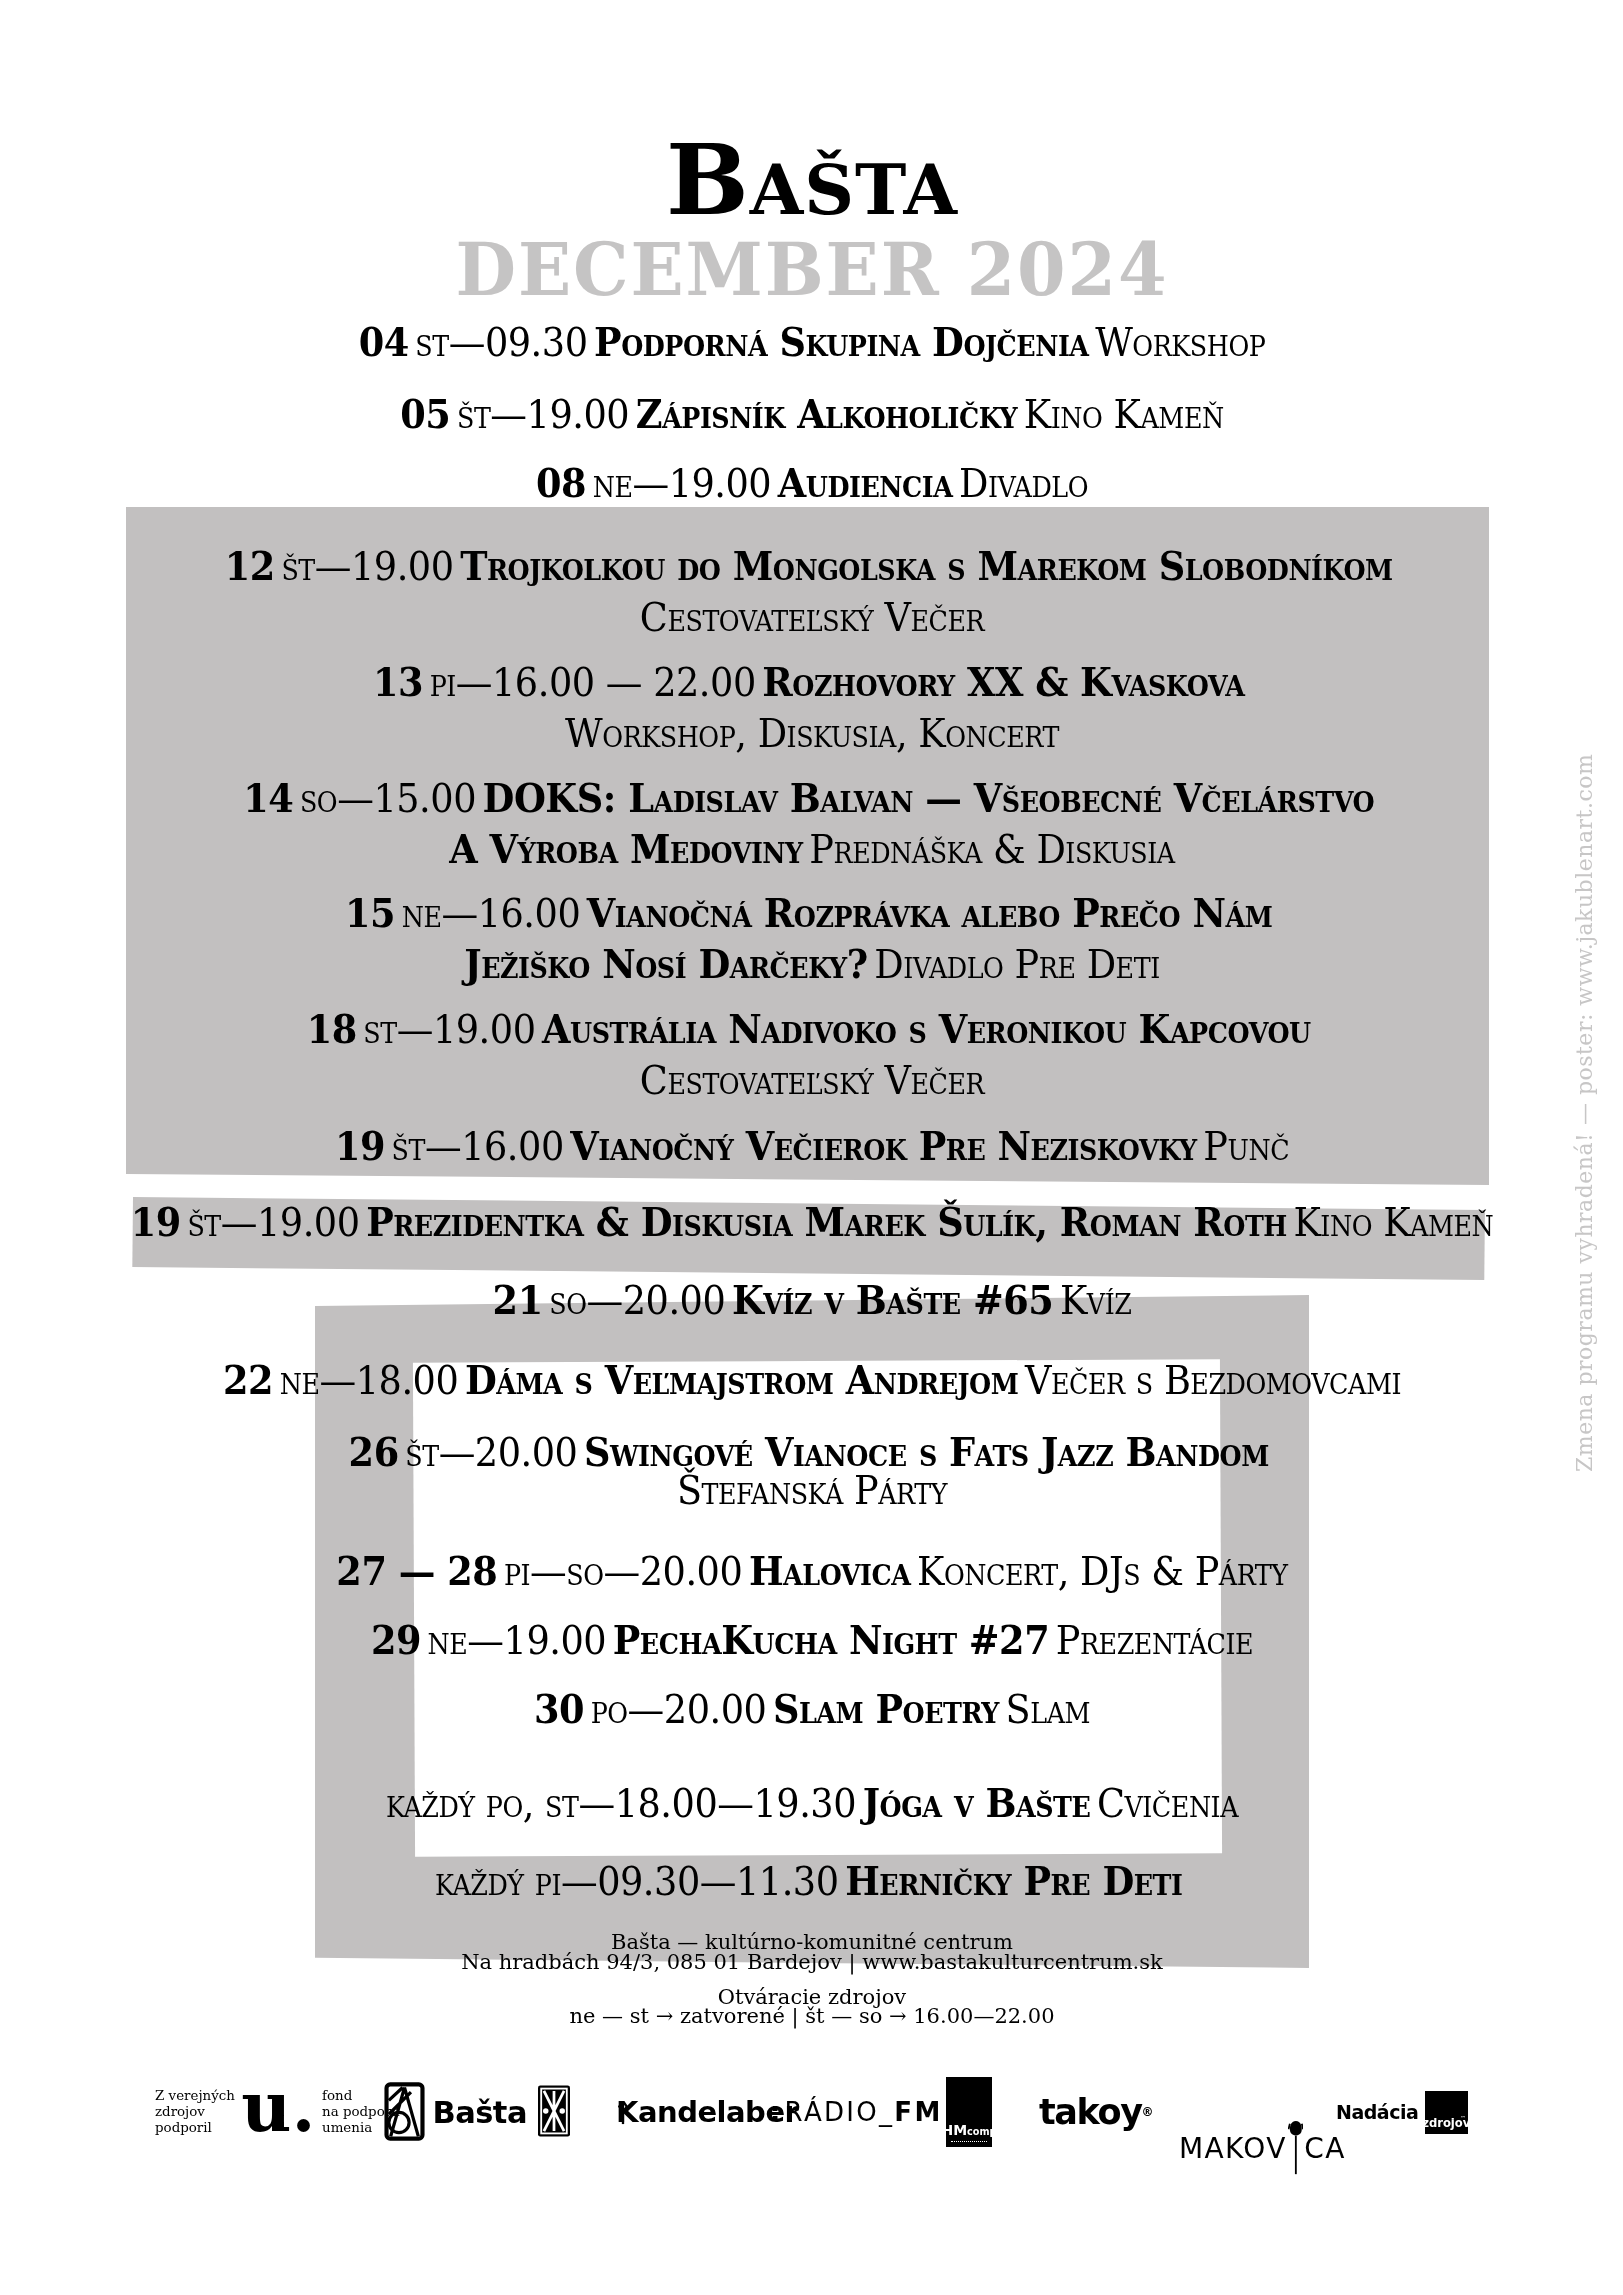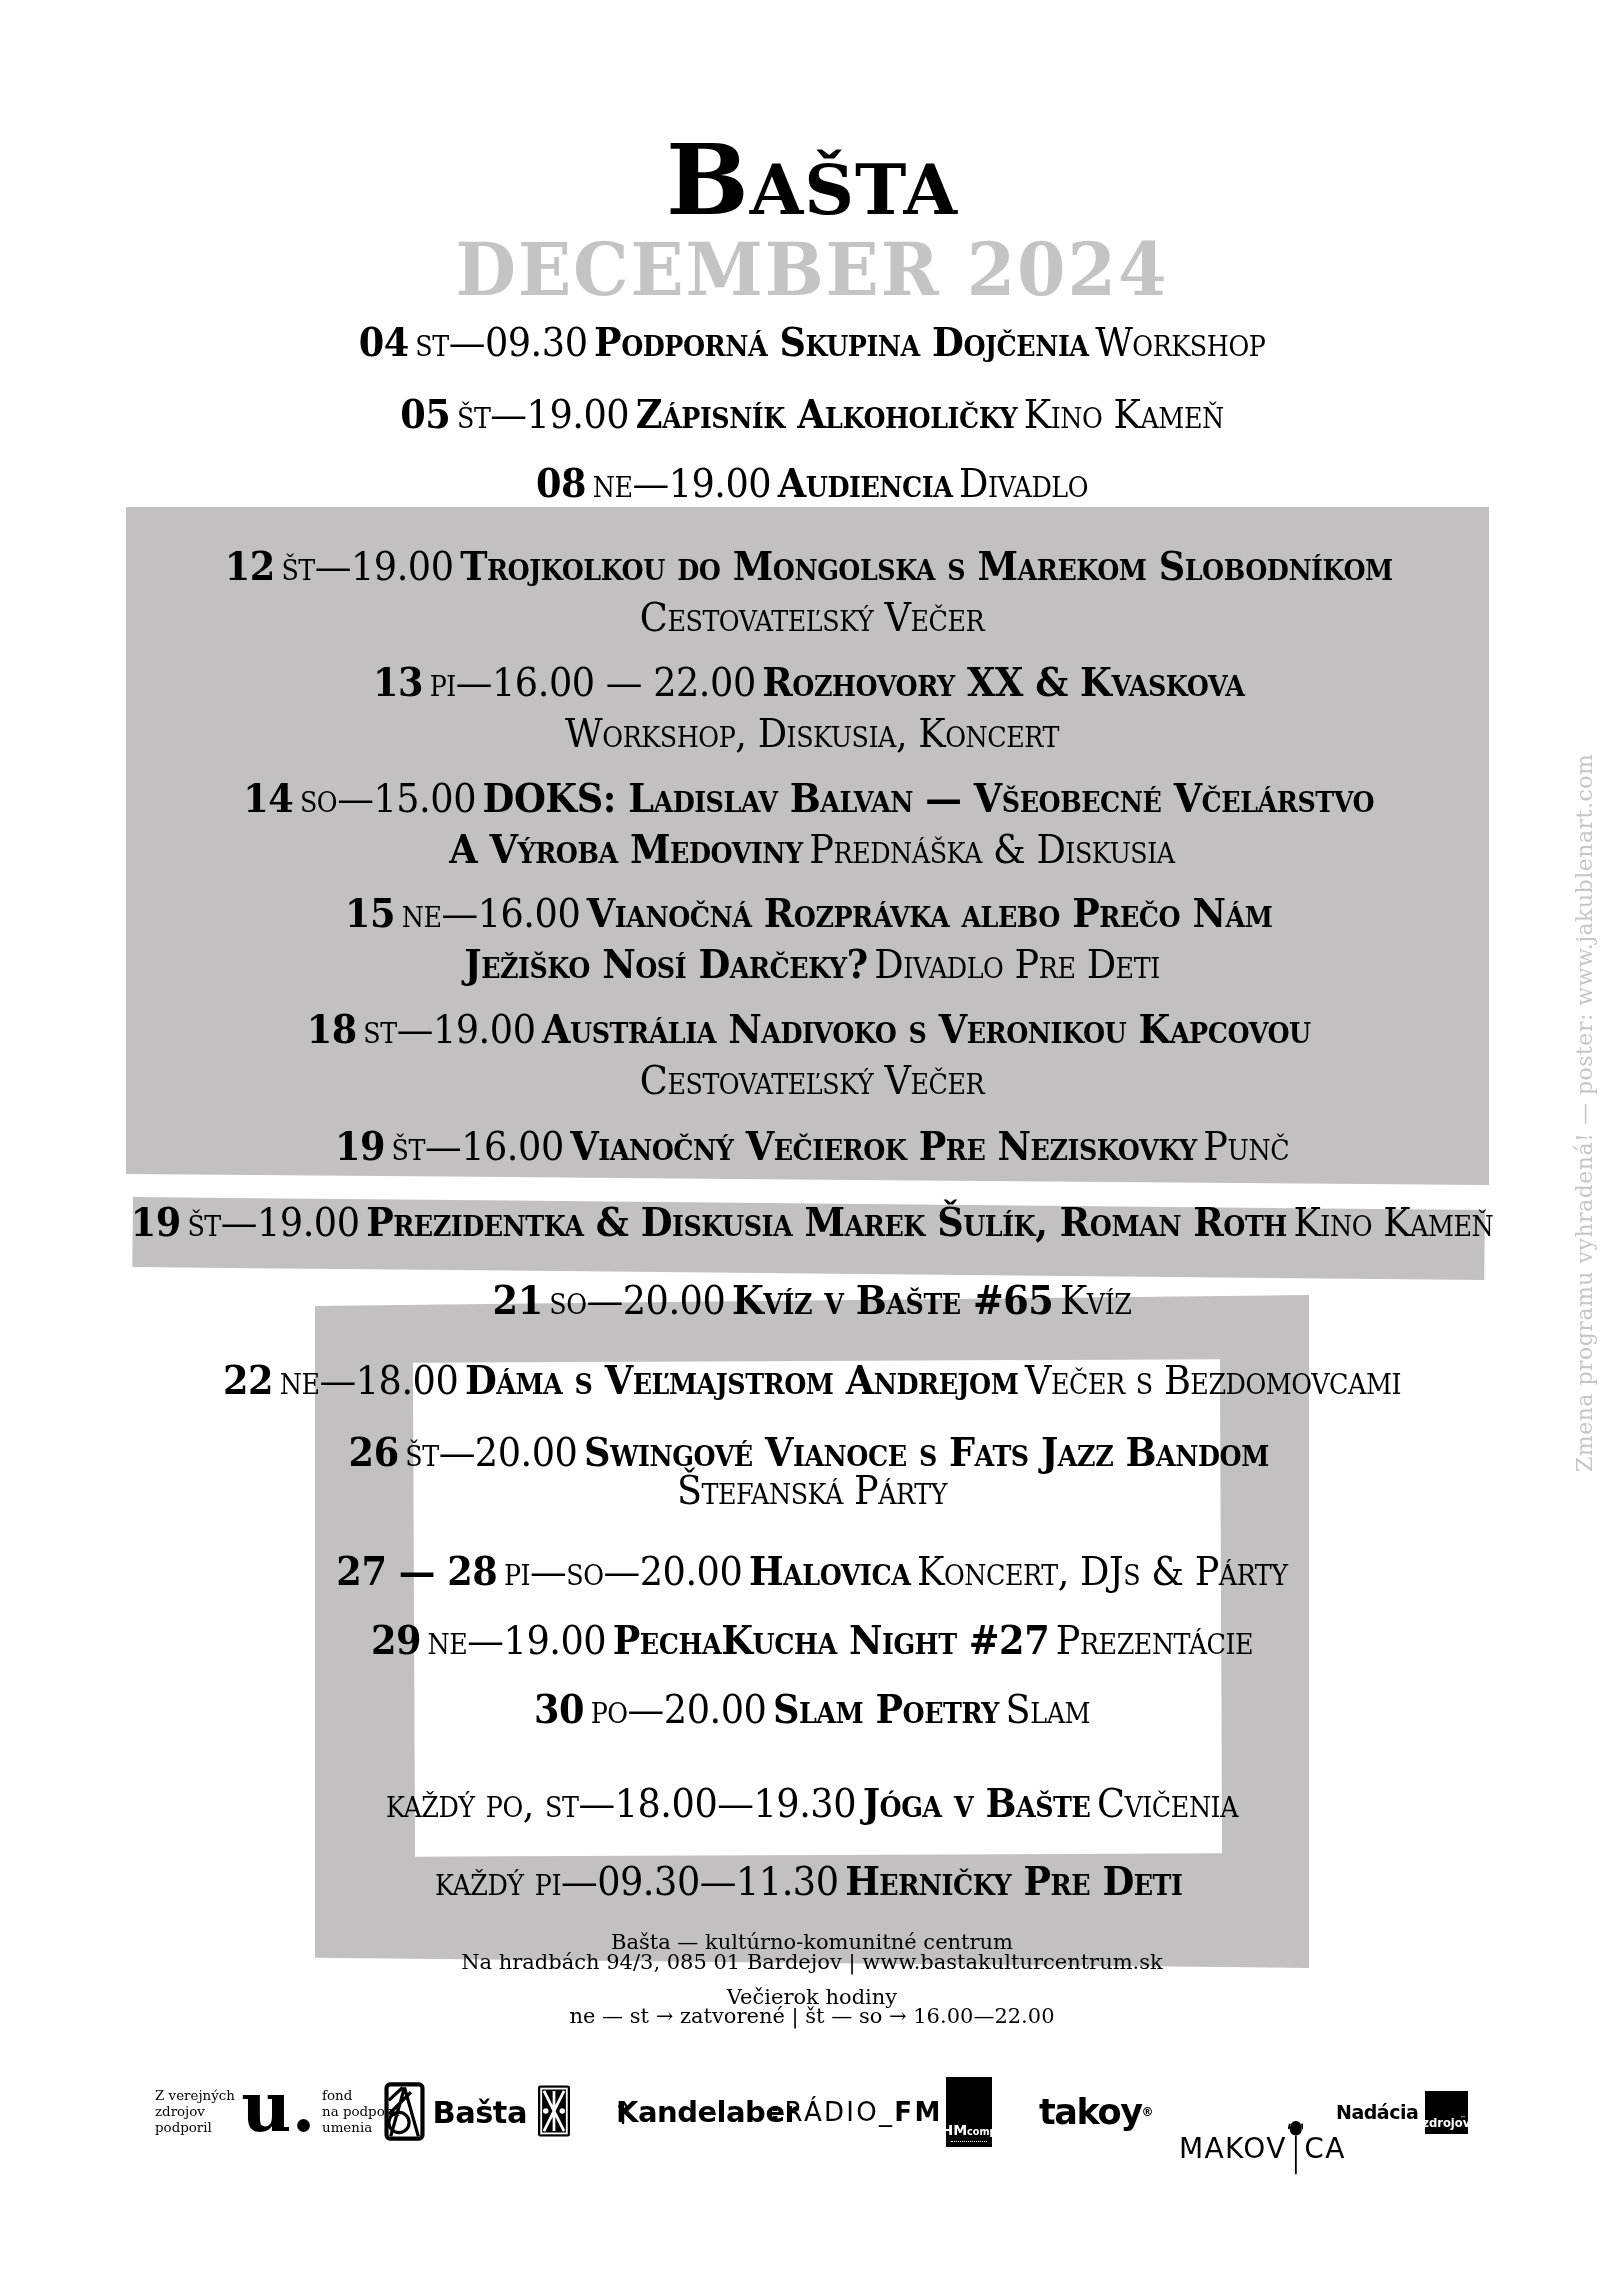--- a/index.html
+++ b/index.html
@@ -158,7 +158,7 @@
 
 <div class="f-row f-bold" style="top:1930px">Bašta — kultúrno-komunitné centrum</div>
 <div class="f-row" style="top:1950px">Na hradbách 94/3, 085 01 Bardejov | www.bastakulturcentrum.sk</div>
-<div class="f-row f-bold" style="top:1985px">Večierok hodiny</div>
+<div class="f-row f-bold" style="top:1985px">Otváracie zdrojov</div>
 <div class="f-row" style="top:2004px">ne — st → zatvorené | št — so → 16.00—22.00</div>
 
 <div class="sponsors">

